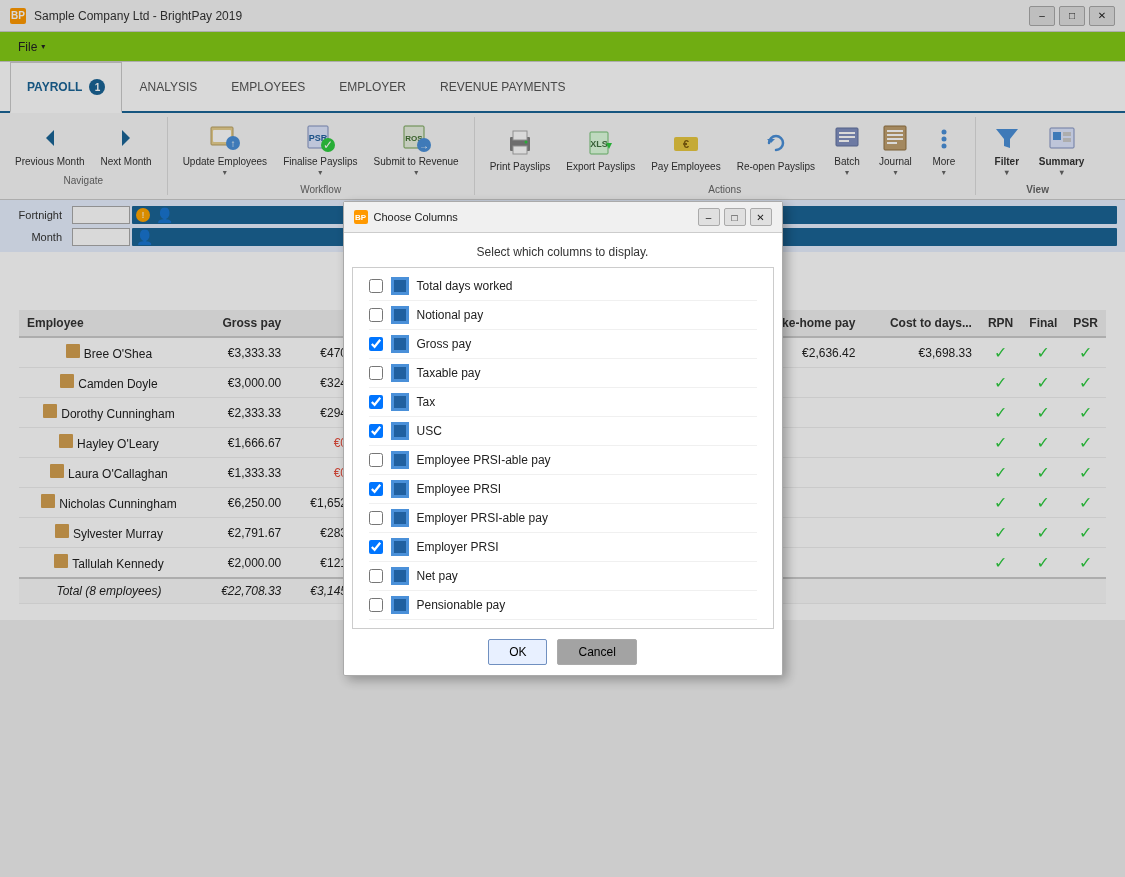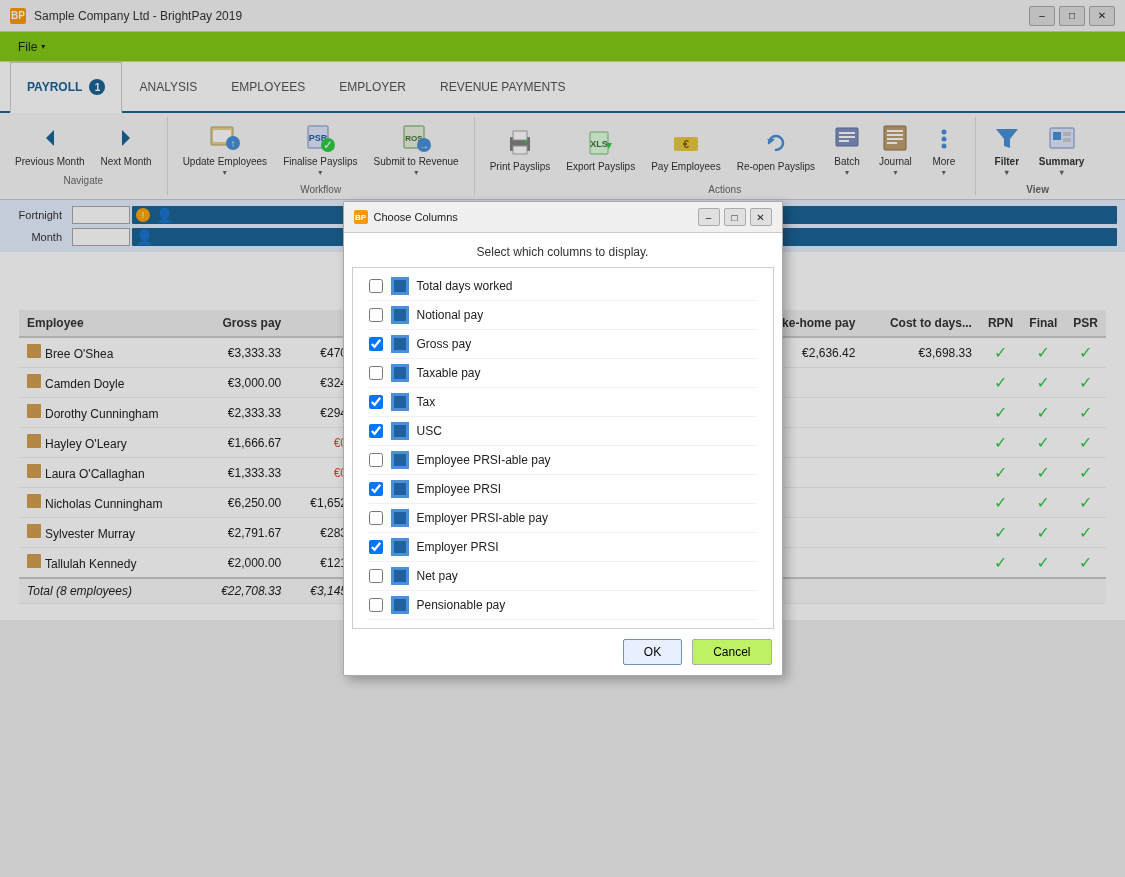--- a/index.html
+++ b/index.html
@@ -50,7 +50,7 @@
     .payroll-table th { background: #f0f0f0; border-bottom: 2px solid #ccc; padding: 6px 8px; text-align: right; font-weight: 600; color: #333; }
     .payroll-table th:first-child { text-align: left; }
     .payroll-table td { padding: 5px 8px; border-bottom: 1px solid #eee; text-align: right; }
-    .payroll-table td:first-child { text-align: left; }
+    .payroll-table td:first-child { text-align: center; }
     .employee-icon { width: 14px; height: 14px; background: #d4a050; display: inline-block; margin-right: 4px; border-radius: 1px; }
     .check-green { color: #2ecc40; font-size: 16px; }
     .tax-red { color: #e74c3c; }

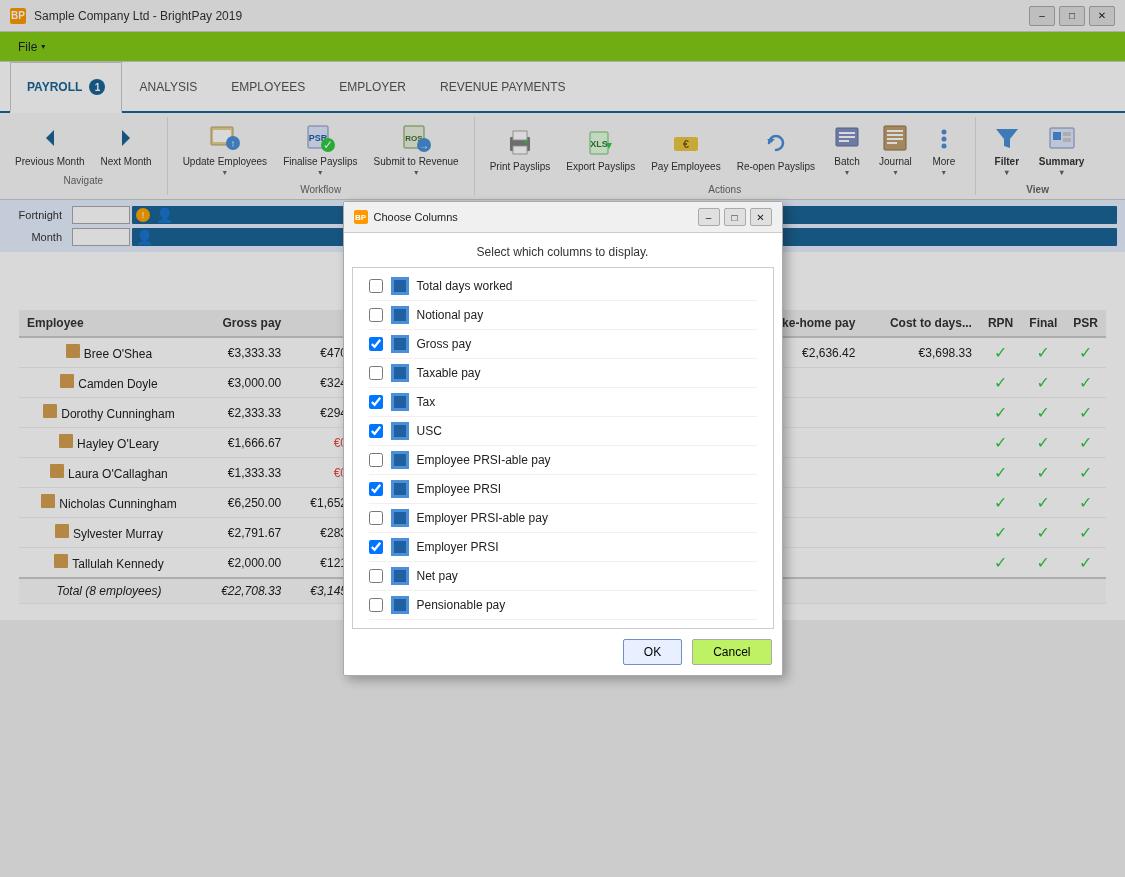--- a/index.html
+++ b/index.html
@@ -73,7 +73,7 @@
     .col-icon { width: 18px; height: 18px; background: #4a90d9; margin-right: 8px; display: inline-flex; align-items: center; justify-content: center; }
     .col-icon-inner { width: 12px; height: 12px; background: #2060a0; }
     .checkbox-label { font-size: 12px; color: #222; }
-    .dialog-footer { display: flex; justify-content: flex-end; gap: 10px; padding: 10px; }
+    .dialog-footer { display: flex; justify-content: center; gap: 10px; padding: 10px; }
     .dialog-btn { padding: 5px 20px; border: 1px solid #aaa; background: #bef264; border-radius: 2px; cursor: pointer; font-size: 12px; }
     .dialog-btn.primary { background: #e8f0ff; border-color: #7090c0; }
   </style>

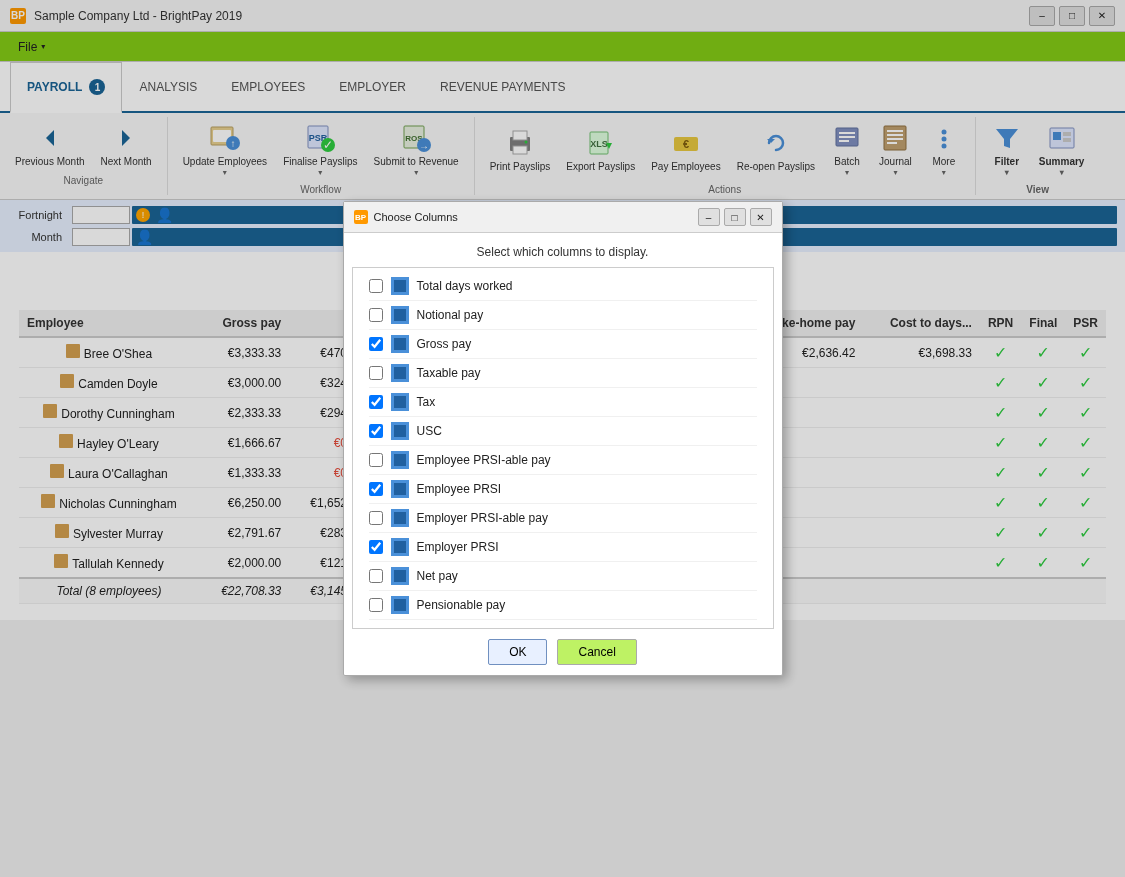--- a/index.html
+++ b/index.html
@@ -74,7 +74,7 @@
     .col-icon-inner { width: 12px; height: 12px; background: #2060a0; }
     .checkbox-label { font-size: 12px; color: #222; }
     .dialog-footer { display: flex; justify-content: center; gap: 10px; padding: 10px; }
-    .dialog-btn { padding: 5px 20px; border: 1px solid #aaa; background: #bef264; border-radius: 2px; cursor: pointer; font-size: 12px; }
+    .dialog-btn { padding: 5px 20px; border: 1px solid #aaa; background: #a3a3a3; border-radius: 2px; cursor: pointer; font-size: 12px; }
     .dialog-btn.primary { background: #e8f0ff; border-color: #7090c0; }
   </style>
 </head>

